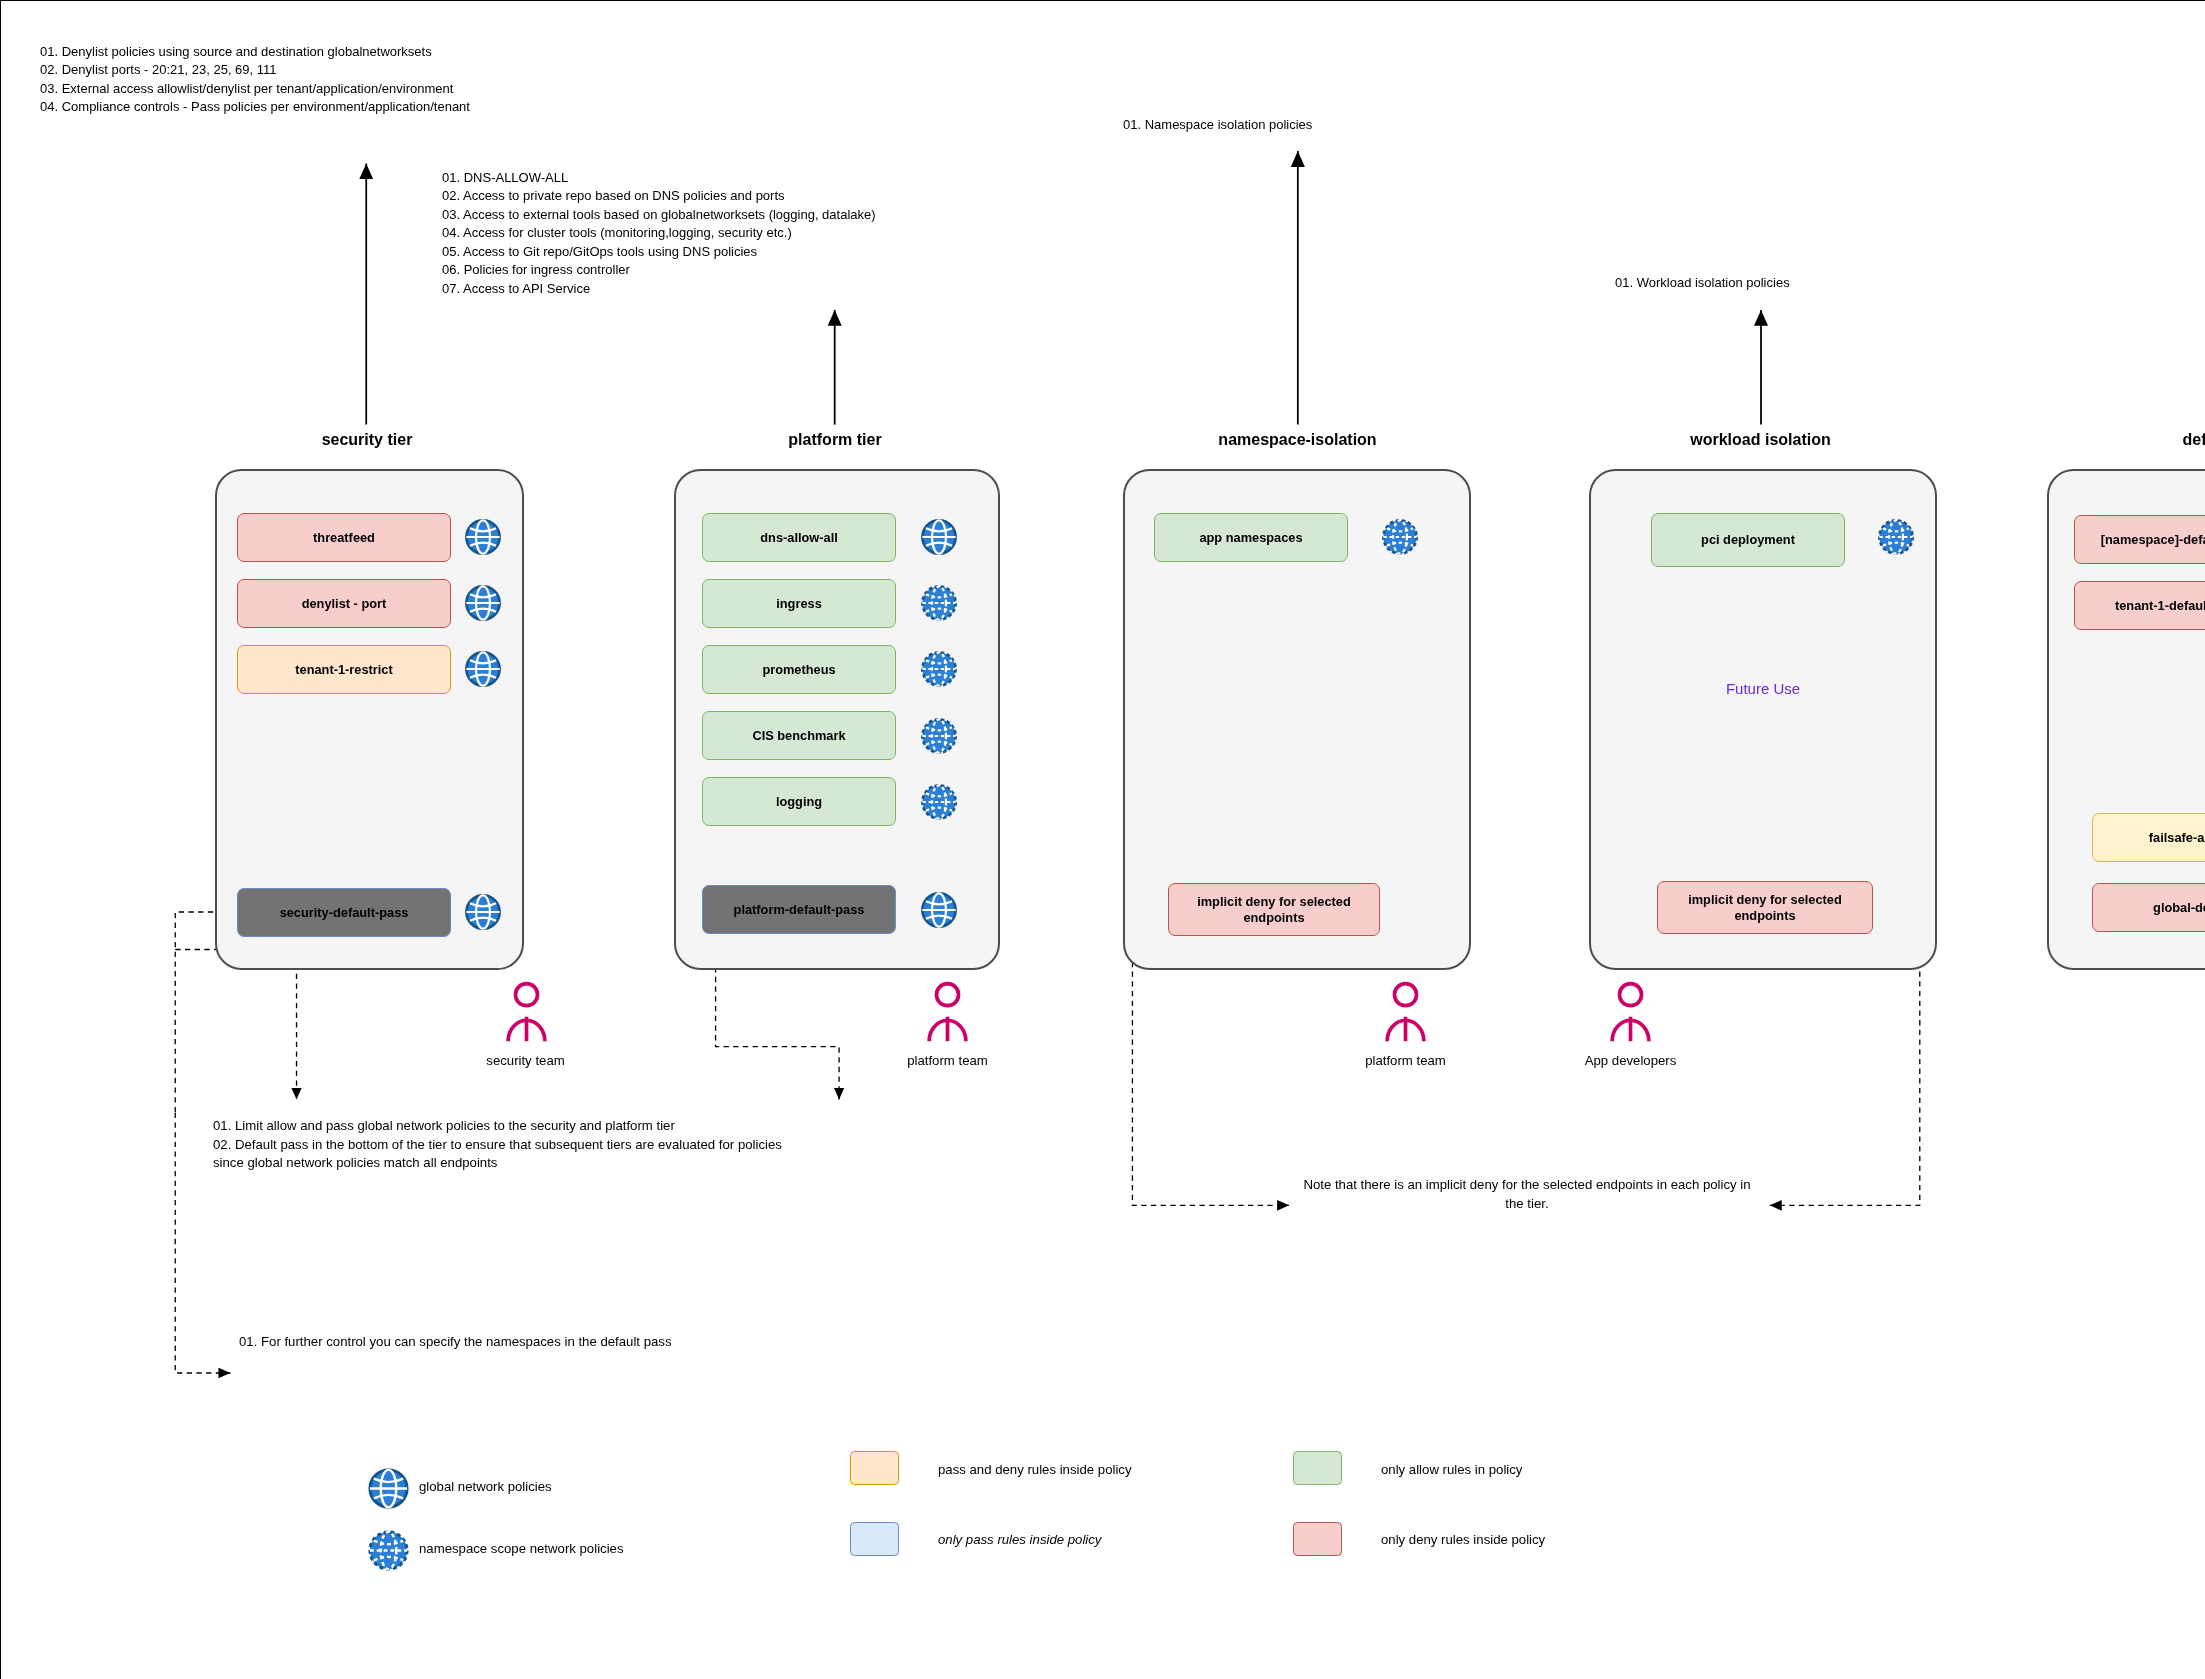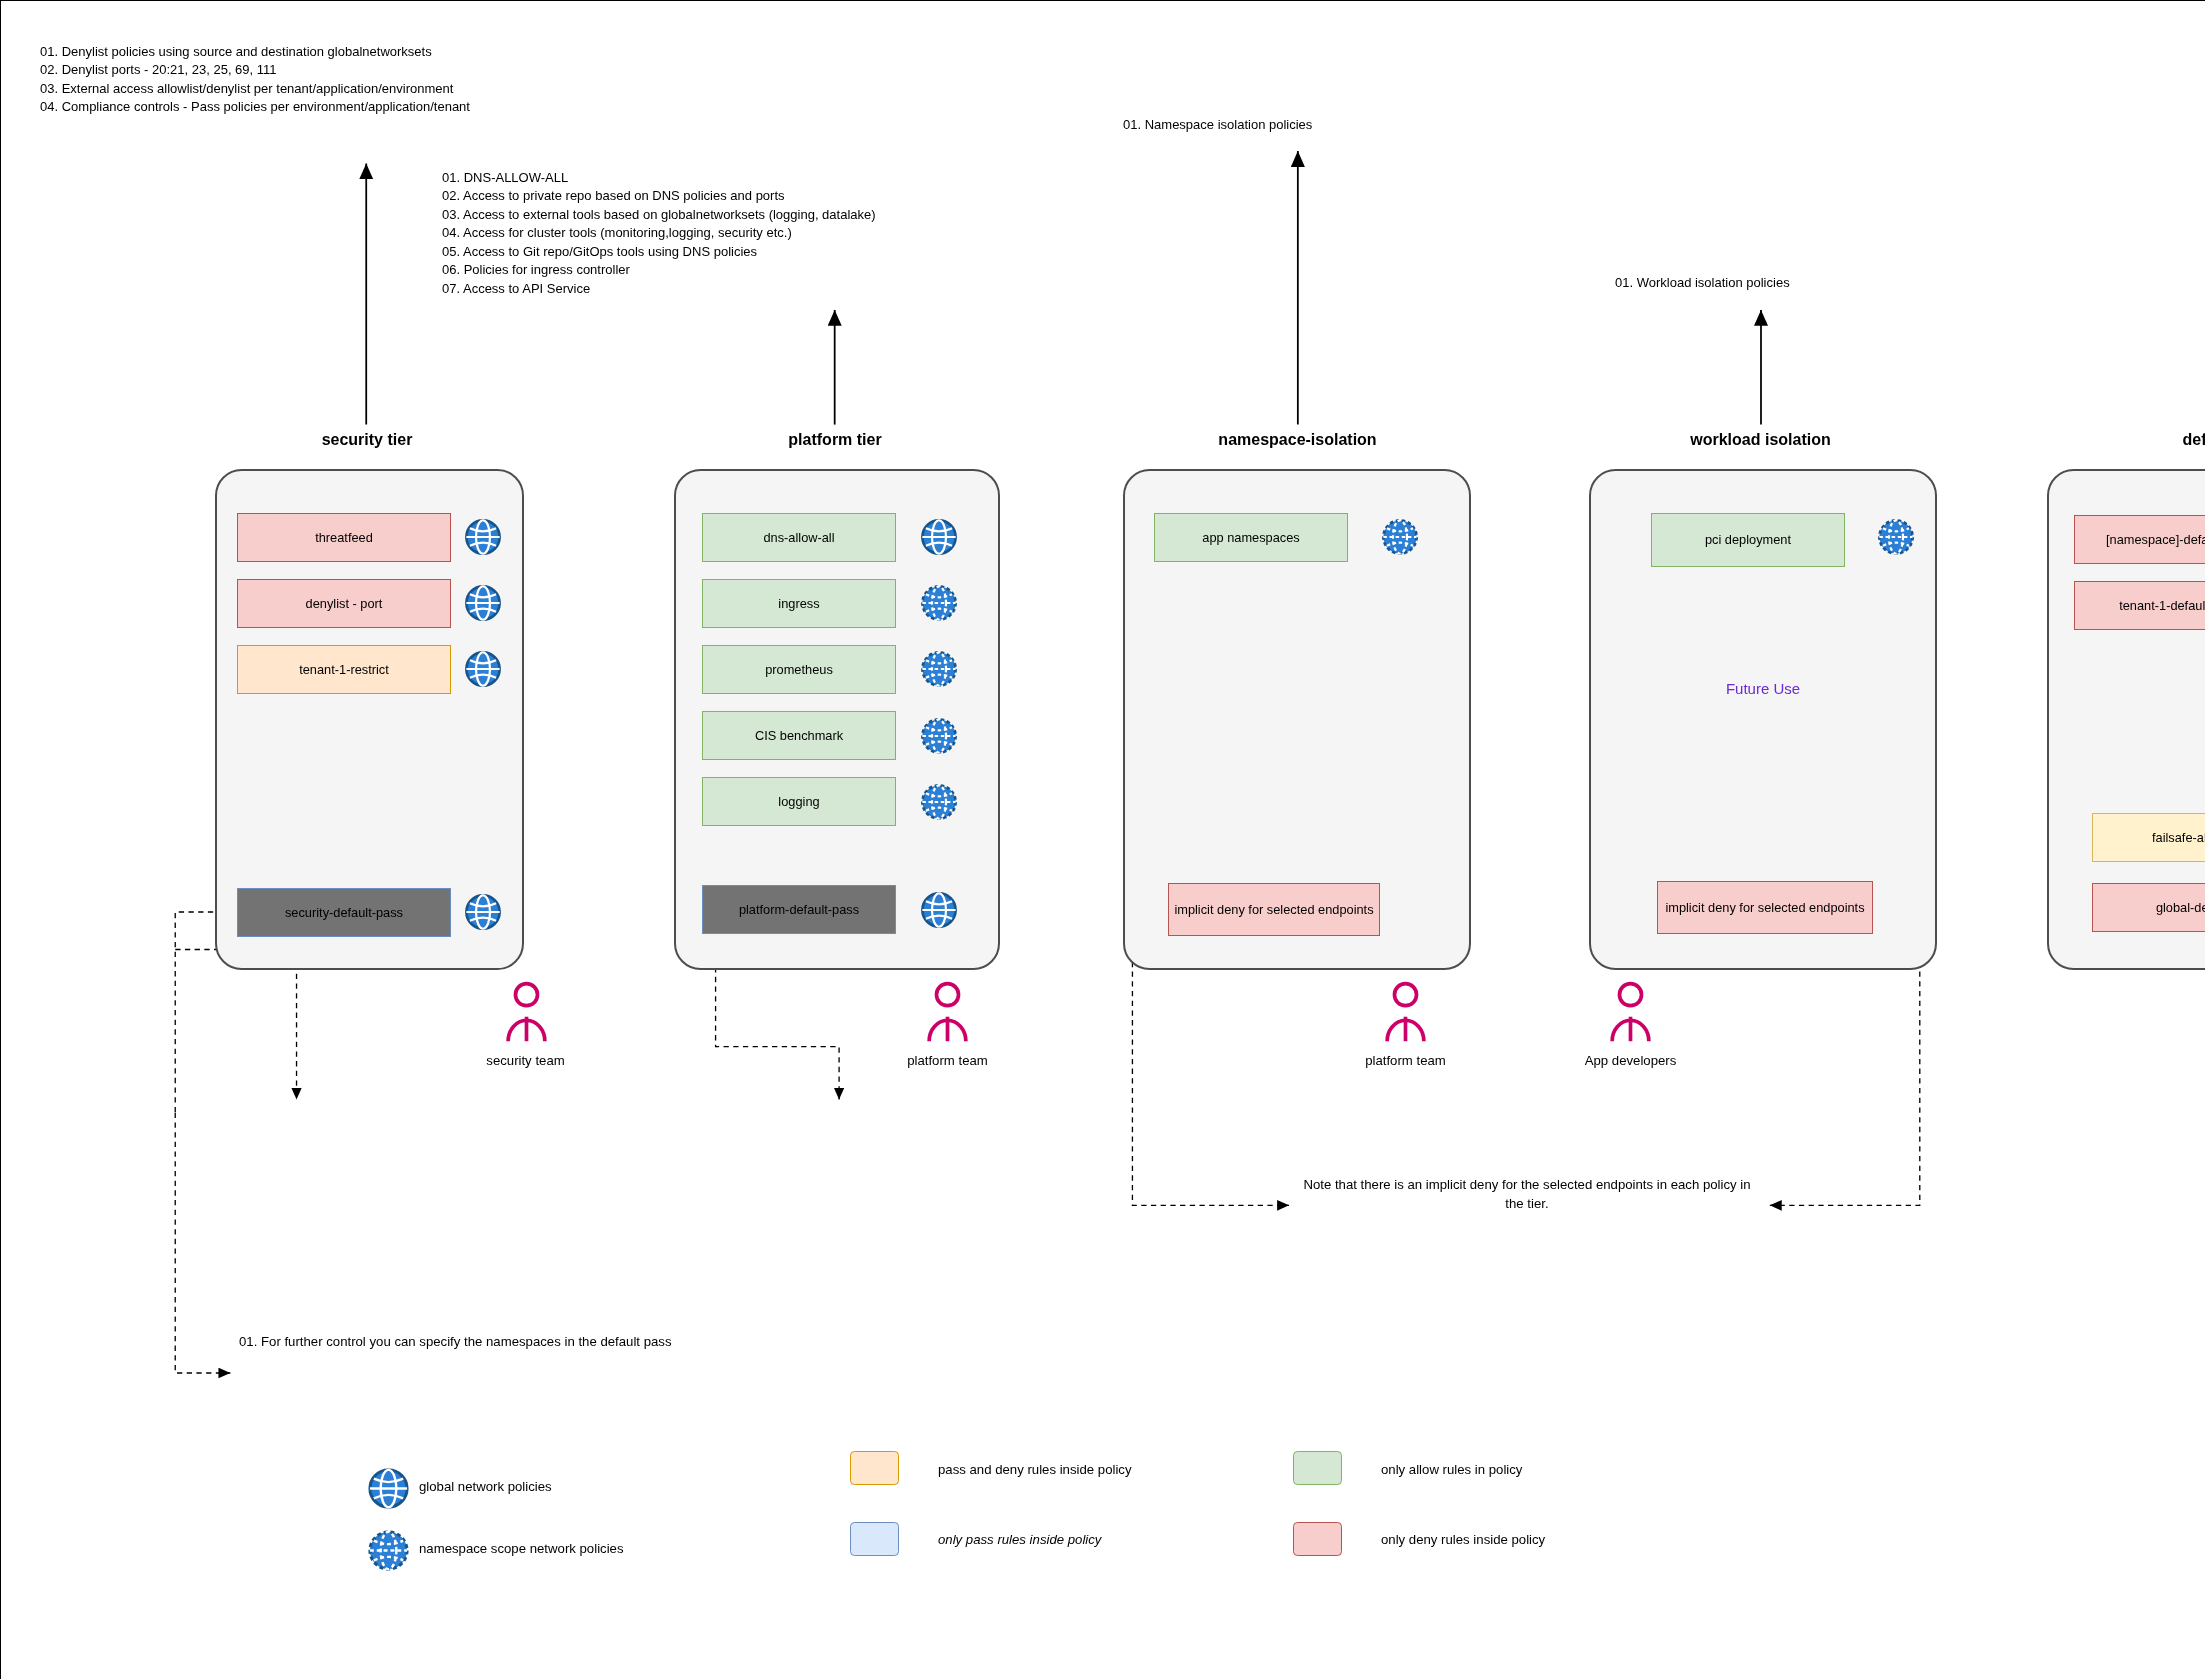--- a/index.html
+++ b/index.html
@@ -41,7 +41,7 @@
   .chip {
     position: absolute;
     box-sizing: border-box;
-    border-radius: 0;
+    border-radius: 7px;
     display: flex;
     align-items: center;
     justify-content: center;
@@ -50,6 +50,7 @@
     color: #000000;
     line-height: 1.25;
     padding: 1.8px 3.5px;
+    font-weight: bold;
   }
   .chip.red    { background: #f8cecc; border: 1.3px solid #b85450; }
   .chip.green  { background: #d5e8d4; border: 1.3px solid #82b366; }

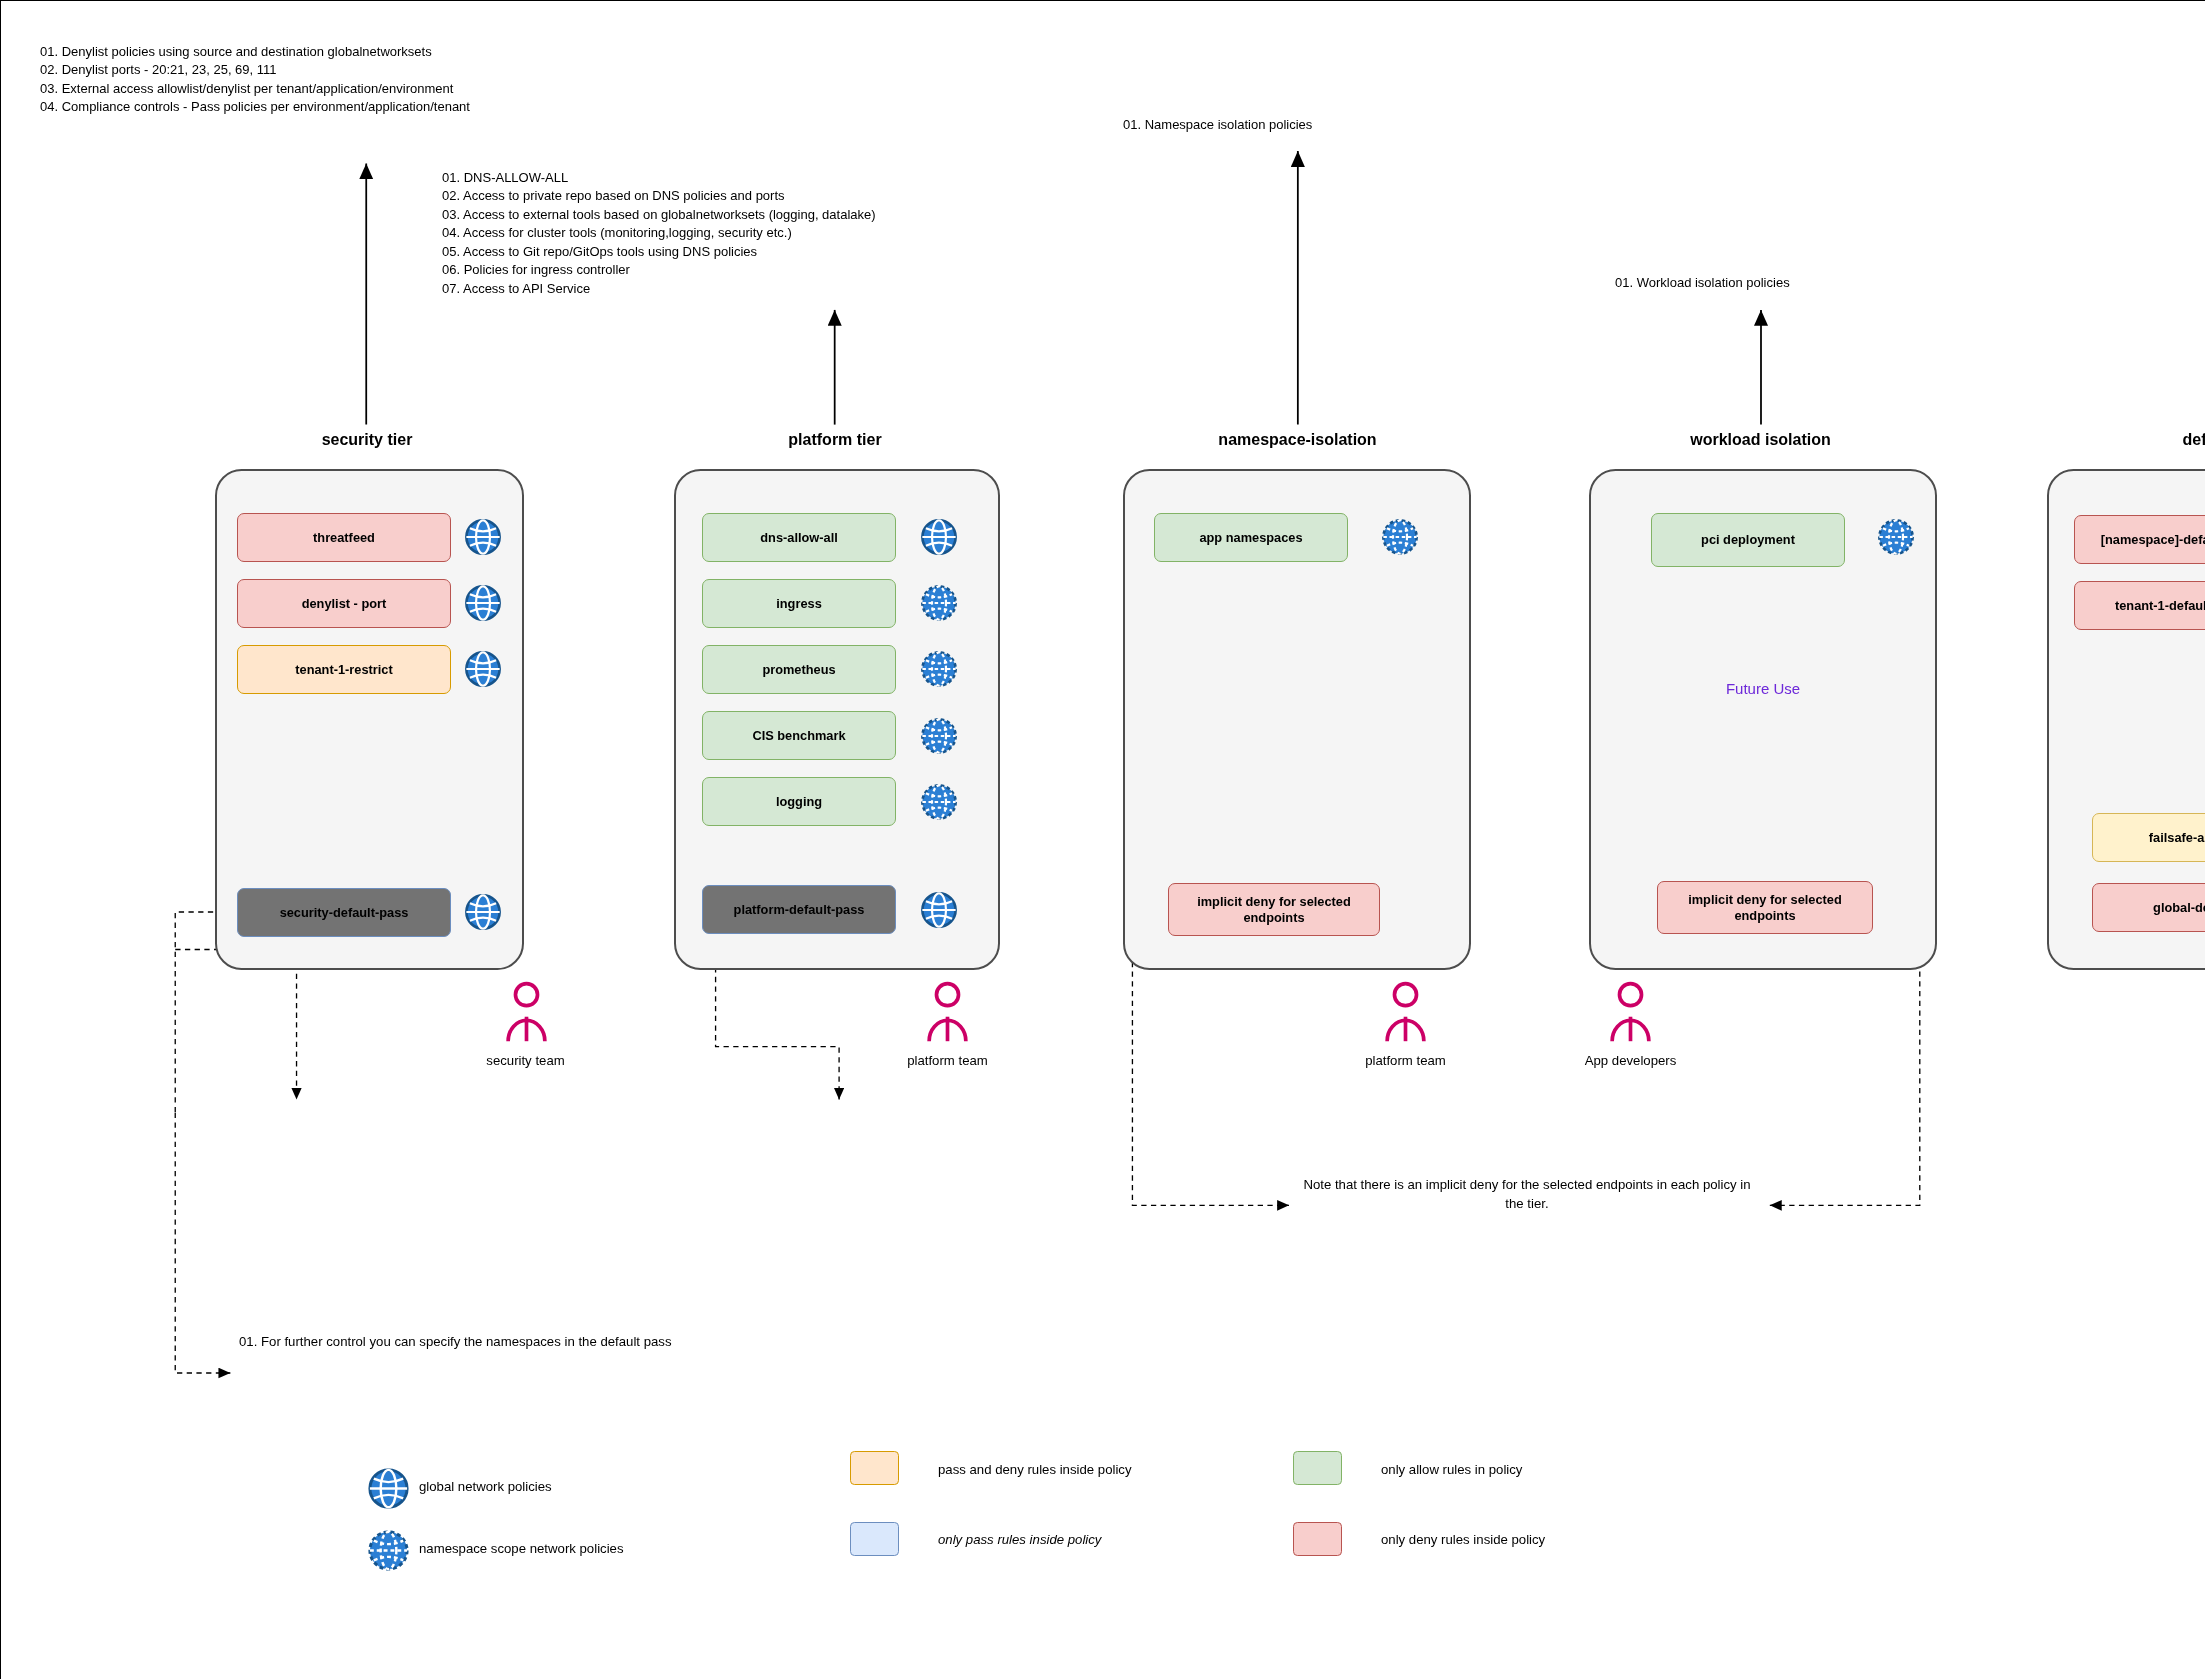--- a/index.html
+++ b/index.html
@@ -124,6 +124,8 @@
 
   <div class="abs note" style="left:1614px; top:273px; width:485px;">01. Workload isolation policies</div>
 
+  <div class="abs callout" style="left:212px; top:1116px; width:582px;">01. Limit allow and pass global network policies to the security and platform tier
+02. Default pass in the bottom of the tier to ensure that subsequent tiers are evaluated for policies since global network policies match all endpoints</div>
 
   <div class="abs callout" style="left:238px; top:1332px; width:582px;">01. For further control you can specify the namespaces in the default pass</div>
 

